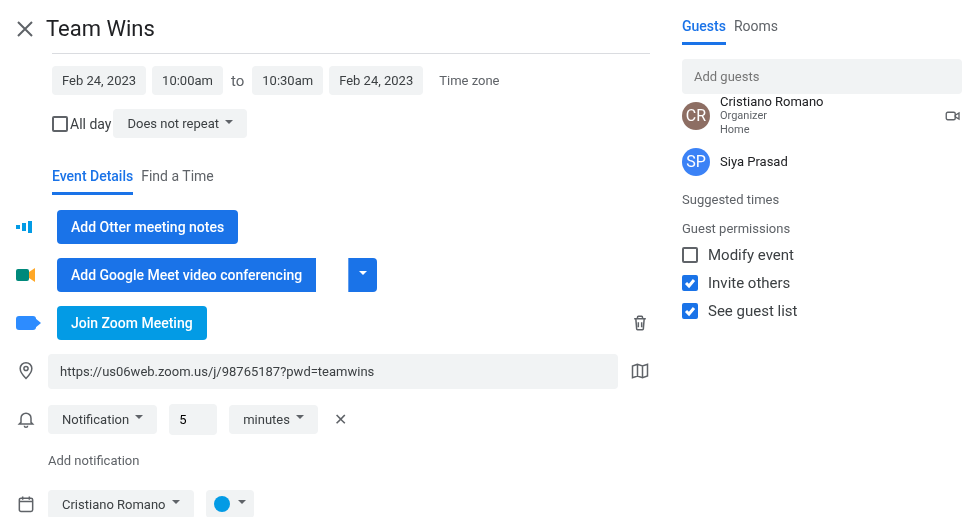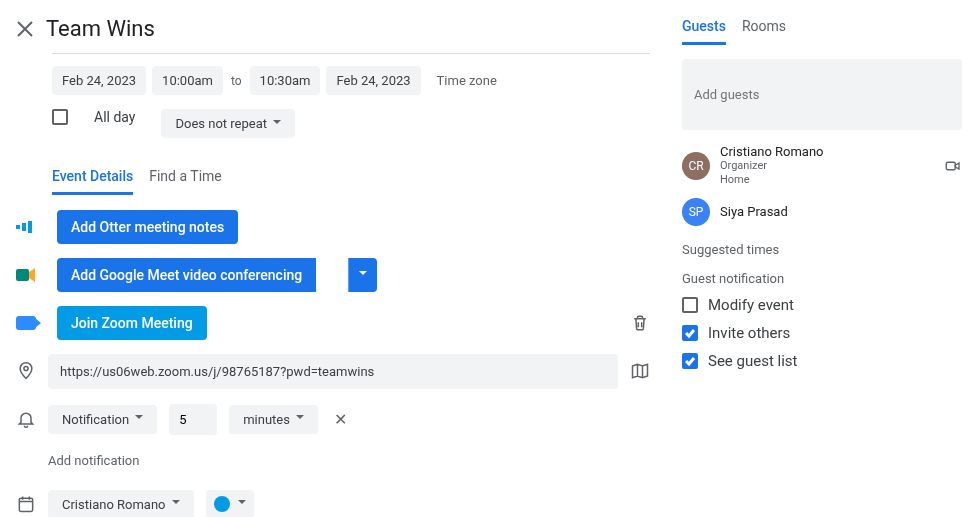--- a/index.html
+++ b/index.html
@@ -30,7 +30,7 @@
 .caret { width: 8px; height: 8px; }
 .caret::after { content: ""; display: block; border-left: 4px solid transparent; border-right: 4px solid transparent; border-top: 4px solid #5f6368; }
 
-.tabs { display: flex; gap: 16px; margin-left: 36px; margin-bottom: 14px; }
+.tabs { display: flex; gap: 8px; margin-left: 36px; margin-bottom: 14px; }
 .tab { font-size: 14px; padding: 6px 0 8px; cursor: pointer; color: #5f6368; }
 .tab.active { color: #1a73e8; border-bottom: 3px solid #1a73e8; font-weight: 500; }
 

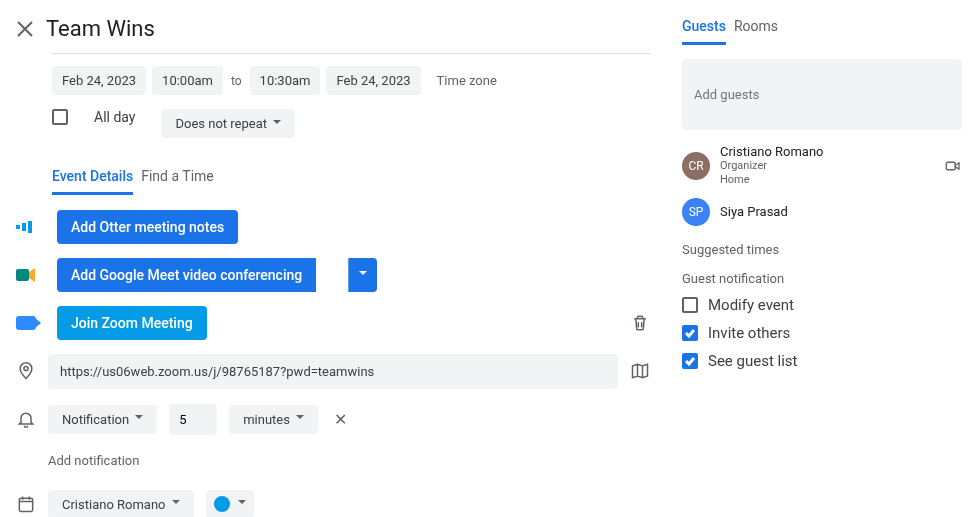--- a/index.html
+++ b/index.html
@@ -18,7 +18,7 @@
 
 .date-row { display: flex; align-items: center; gap: 6px; margin-left: 36px; margin-bottom: 14px; }
 .chip { background: #f1f3f4; border-radius: 4px; padding: 7px 10px; font-size: 13px; cursor: pointer; }
-.to-text { font-size: 12px; color: #5f6368; padding: 0 2px; }
+.to-text { font-size: 15px; color: #5f6368; padding: 0 2px; }
 .timezone-link { font-size: 13px; color: #5f6368; margin-left: 10px; }
 
 .allday-row { display: flex; align-items: flex-start; gap: 26px; margin-left: 36px; margin-bottom: 24px; }

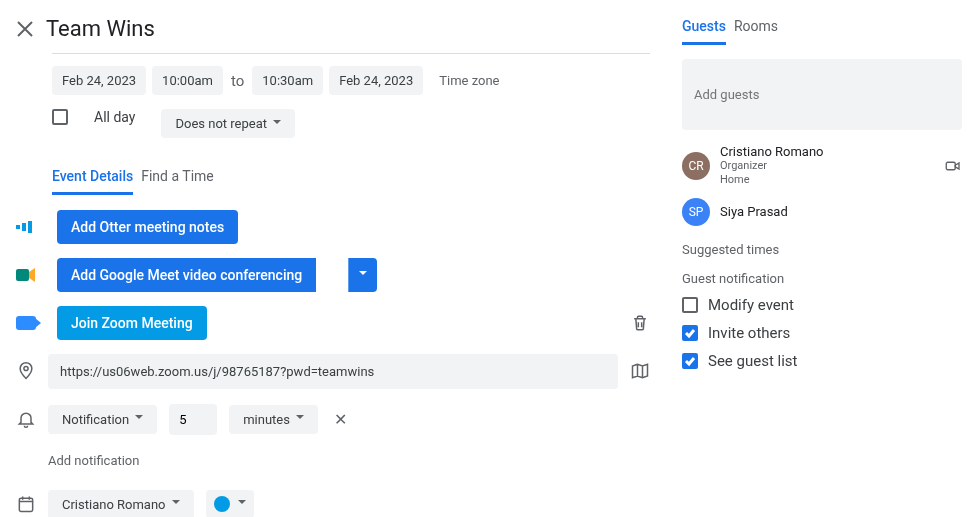--- a/index.html
+++ b/index.html
@@ -61,7 +61,7 @@
 
 
 .sidebar .tabs { margin-left: 0; }
-.guest-input { width: 100%; background: #f1f3f4; border: none; border-radius: 4px; padding: 28px 12px; font-size: 13px; outline: none; margin-bottom: 14px; }
+.guest-input { width: 100%; background: #f1f3f4; border: none; border-radius: 4px; padding: 10px 12px; font-size: 13px; outline: none; }
 .guest-item { display: flex; align-items: center; gap: 10px; margin-bottom: 10px; }
 .avatar { width: 28px; height: 28px; border-radius: 50%; background: #ddd; flex-shrink: 0; overflow: hidden; display: flex; align-items: center; justify-content: center; font-size: 12px; color: #fff; }
 .avatar.a1 { background: #8d6e63; }

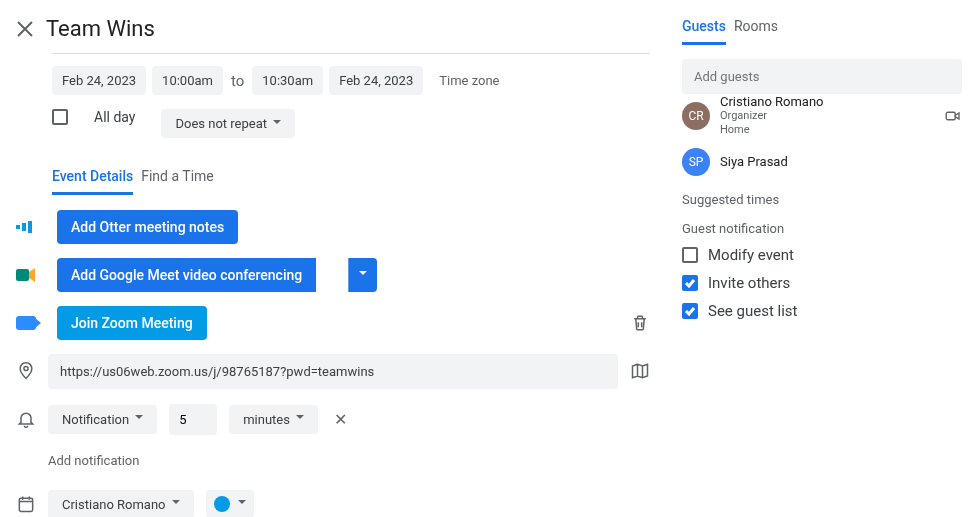--- a/index.html
+++ b/index.html
@@ -21,7 +21,7 @@
 .to-text { font-size: 15px; color: #5f6368; padding: 0 2px; }
 .timezone-link { font-size: 13px; color: #5f6368; margin-left: 10px; }
 
-.allday-row { display: flex; align-items: flex-start; gap: 26px; margin-left: 36px; margin-bottom: 24px; }
+.allday-row { display: flex; align-items: center; gap: 2px; margin-left: 36px; margin-bottom: 24px; }
 .checkbox { width: 16px; height: 16px; border: 2px solid #5f6368; border-radius: 2px; cursor: pointer; display: inline-flex; align-items: center; justify-content: center; }
 .checkbox.checked { background: #1a73e8; border-color: #1a73e8; }
 .checkbox.checked svg { display: block; }

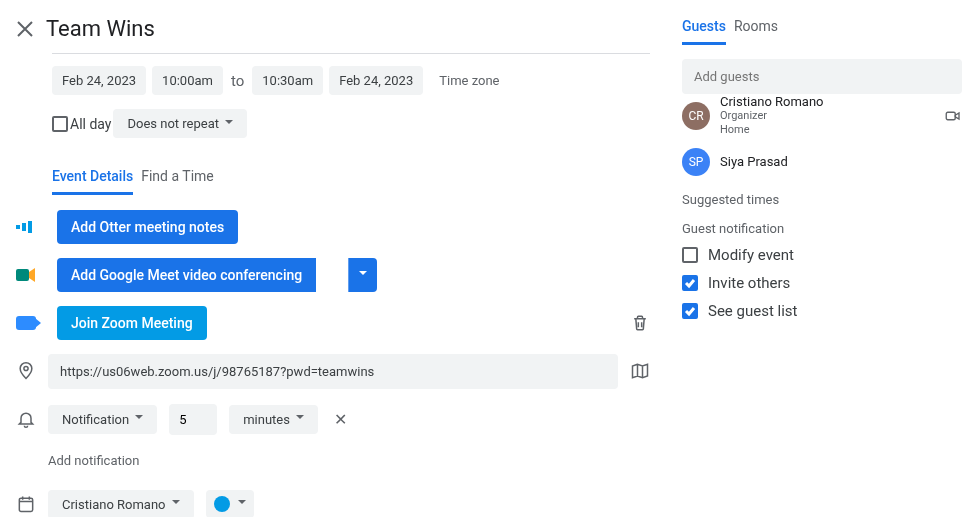--- a/index.html
+++ b/index.html
@@ -63,7 +63,7 @@
 .sidebar .tabs { margin-left: 0; }
 .guest-input { width: 100%; background: #f1f3f4; border: none; border-radius: 4px; padding: 10px 12px; font-size: 13px; outline: none; }
 .guest-item { display: flex; align-items: center; gap: 10px; margin-bottom: 10px; }
-.avatar { width: 28px; height: 28px; border-radius: 50%; background: #ddd; flex-shrink: 0; overflow: hidden; display: flex; align-items: center; justify-content: center; font-size: 12px; color: #fff; }
+.avatar { width: 28px; height: 28px; border-radius: 50%; background: #ddd; flex-shrink: 0; overflow: hidden; display: flex; align-items: center; justify-content: center; font-size: 16px; color: #fff; }
 .avatar.a1 { background: #8d6e63; }
 .avatar.a2 { background: #3b82f6; }
 .guest-info { flex: 1; }

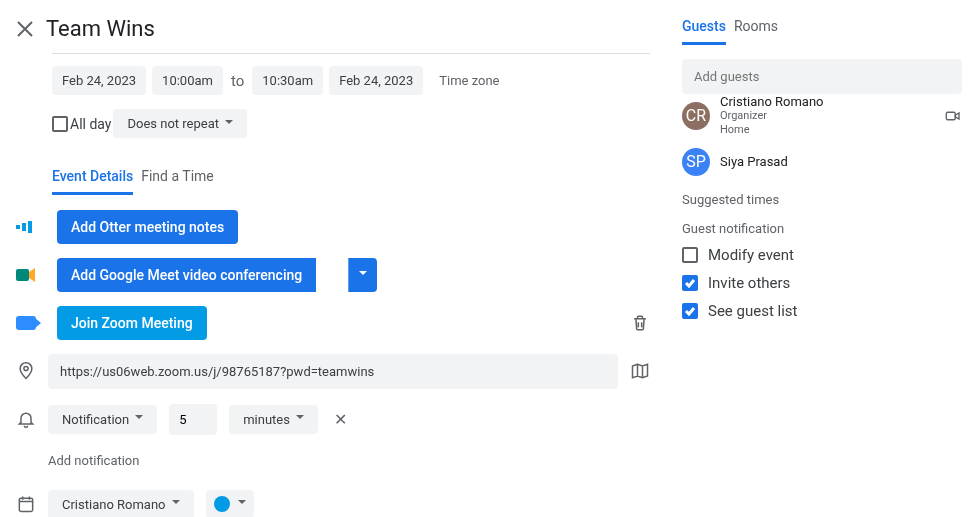--- a/index.html
+++ b/index.html
@@ -244,7 +244,7 @@
 
     <div class="suggested">Suggested times</div>
 
-    <div class="perm-title">Guest notification</div>
+    <div class="perm-title">Guest permissions</div>
     <div class="perm-row">
       <span class="checkbox"></span>
       <span>Modify event</span>

